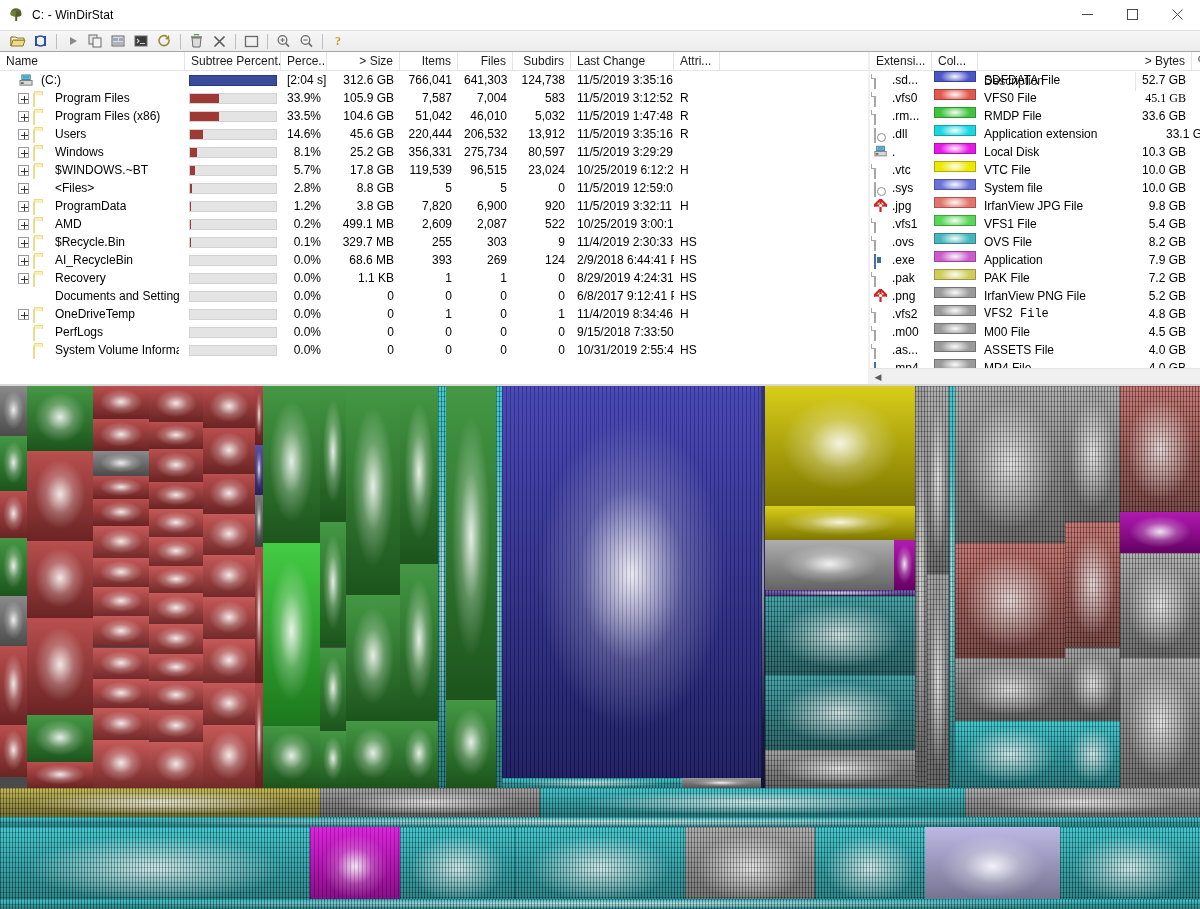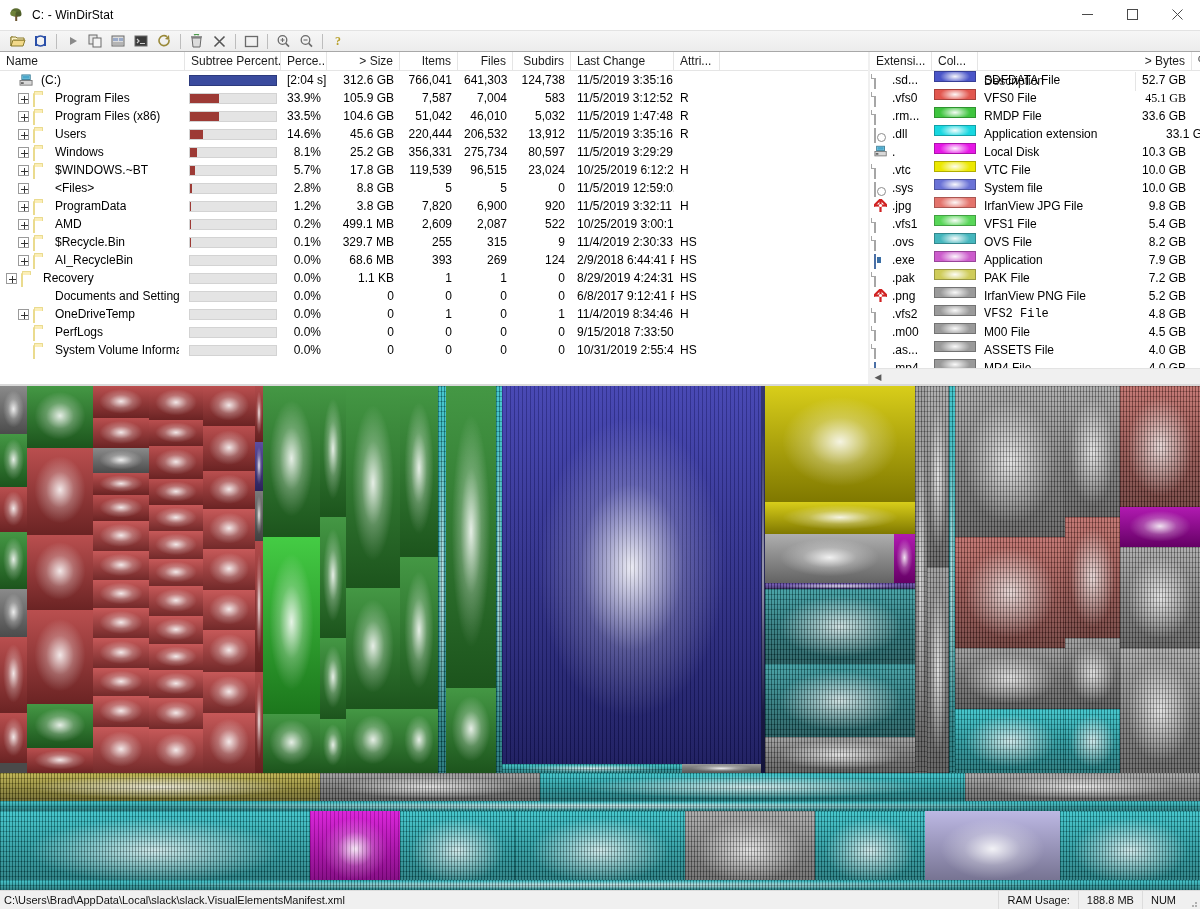--- a/index.html
+++ b/index.html
@@ -527,7 +527,7 @@
             <div class="cell r" style="width: 46px;">0.1%</div>
             <div class="cell r" style="width: 73px;">329.7 MB</div>
             <div class="cell r" style="width: 58px;">255</div>
-            <div class="cell r" style="width: 55px;">315</div>
+            <div class="cell r" style="width: 55px;">303</div>
             <div class="cell r" style="width: 58px;">9</div>
             <div class="cell l" style="width: 103px;">11/4/2019 2:30:33 ...</div>
             <div class="cell l" style="width: 46px;">HS</div>

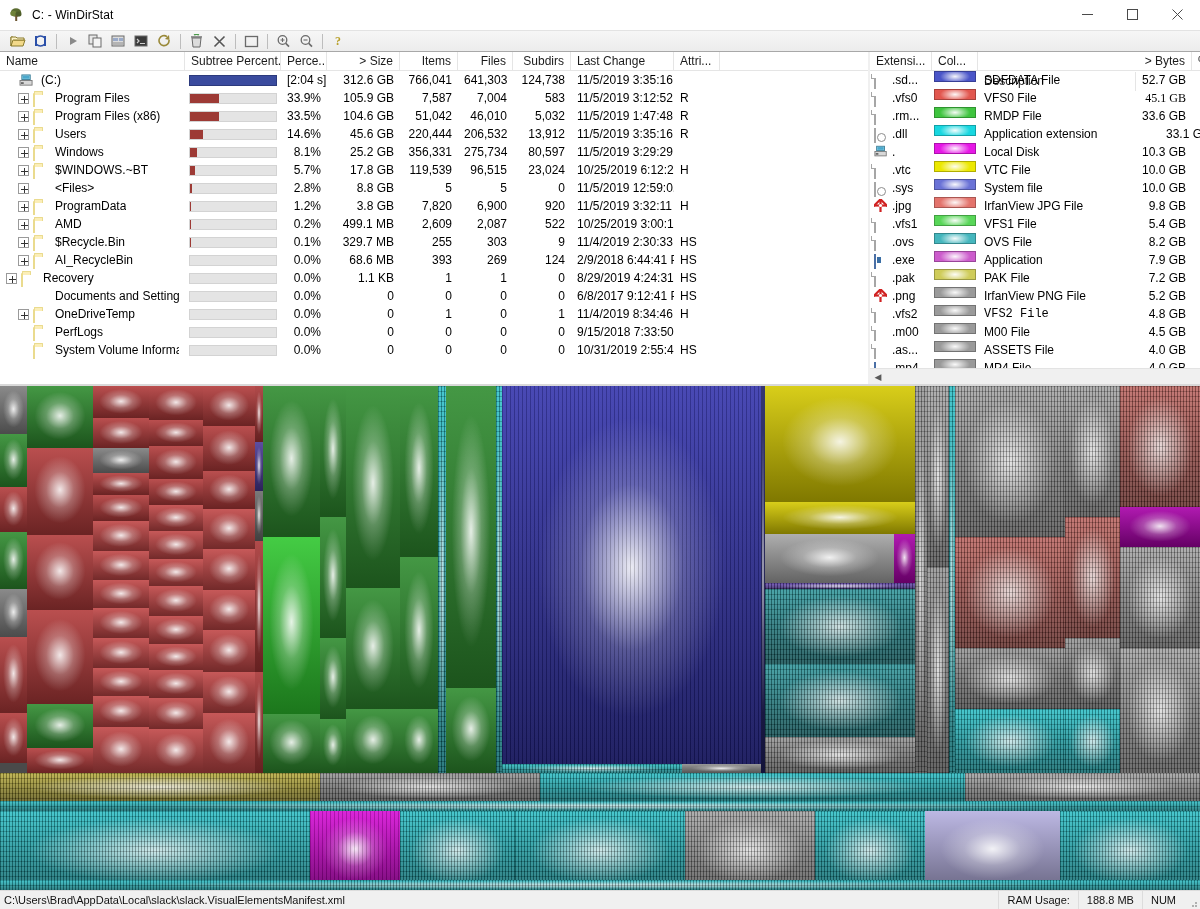--- a/index.html
+++ b/index.html
@@ -552,7 +552,7 @@
             <div class="cell l" style="width: 46px;">HS</div>
           </div>
           <div class="row">
-            <div class="cell cell-name" style="width: 185px; padding-left: 6px;">
+            <div class="cell cell-name" style="width: 185px; padding-left: 18px;">
               <span class="expander"></span>
               <span class="ficon"><span class="folder"></span></span>
               <span class="label">Recovery</span>

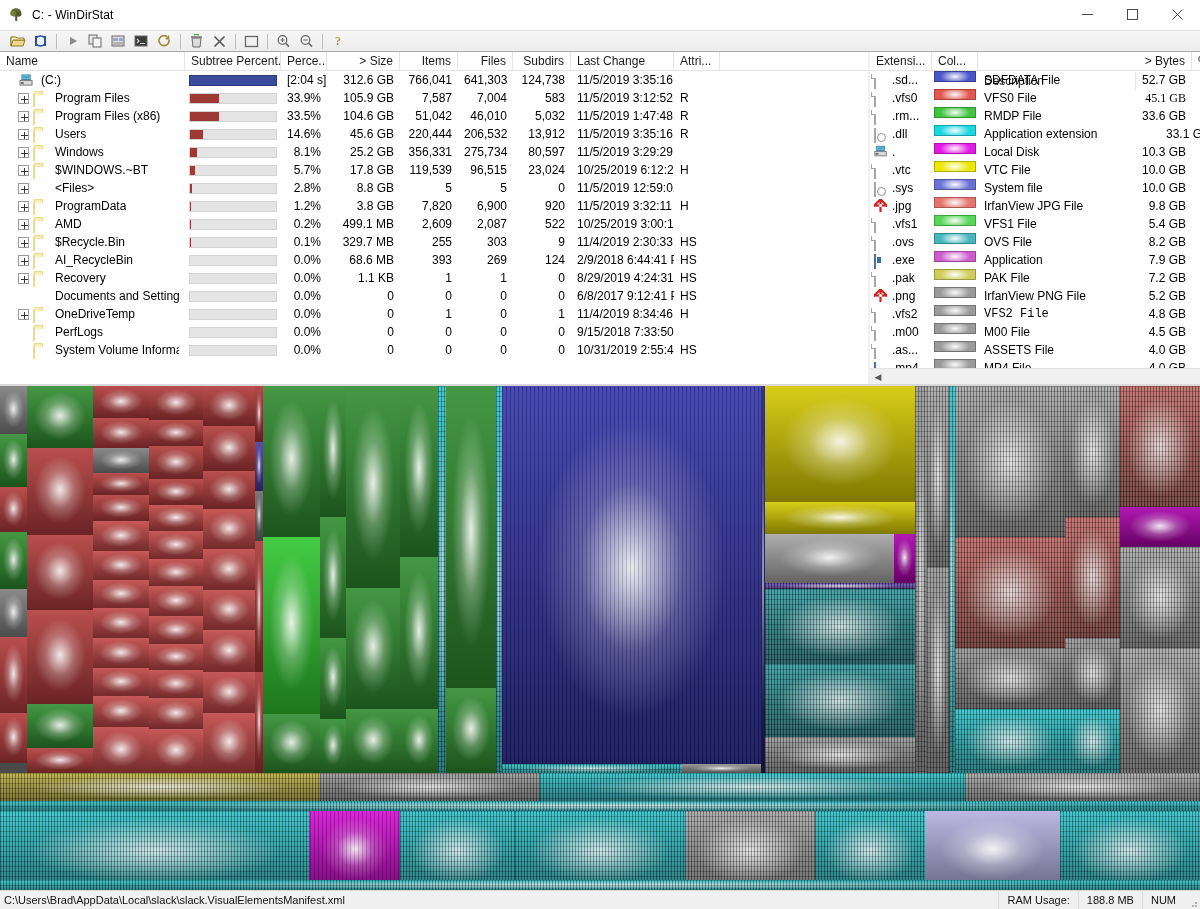--- a/index.html
+++ b/index.html
@@ -1269,21 +1269,6 @@
       </div>
     </div>
 
-  <div class="statusbar">
-    <div class="sb-path">C:\Users\Brad\AppData\Local\slack\slack.VisualElementsManifest.xml</div>
-    <div class="sb-cell">RAM Usage:</div>
-    <div class="sb-cell">188.8 MB</div>
-    <div class="sb-cell">NUM</div>
-    <div class="sb-grip">
-      <svg width="16" height="19" viewBox="0 0 16 19">
-        <g fill="#b0b0b0">
-          <rect x="11" y="14" width="2" height="2"></rect>
-            <rect x="8" y="14" width="2" height="2"></rect>
-          <rect x="11" y="11" width="2" height="2"></rect>
-        </g>
-      </svg>
-    </div>
-  </div>
 
 </div>
 

